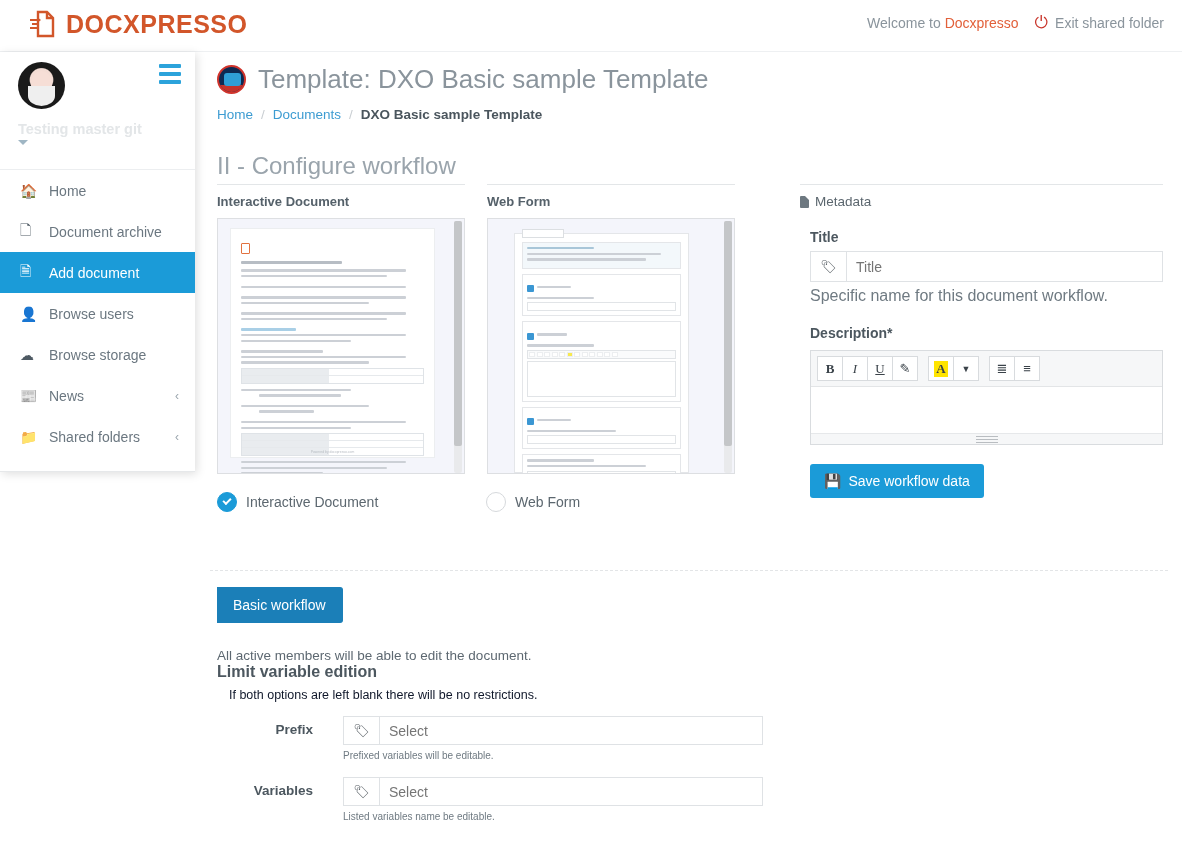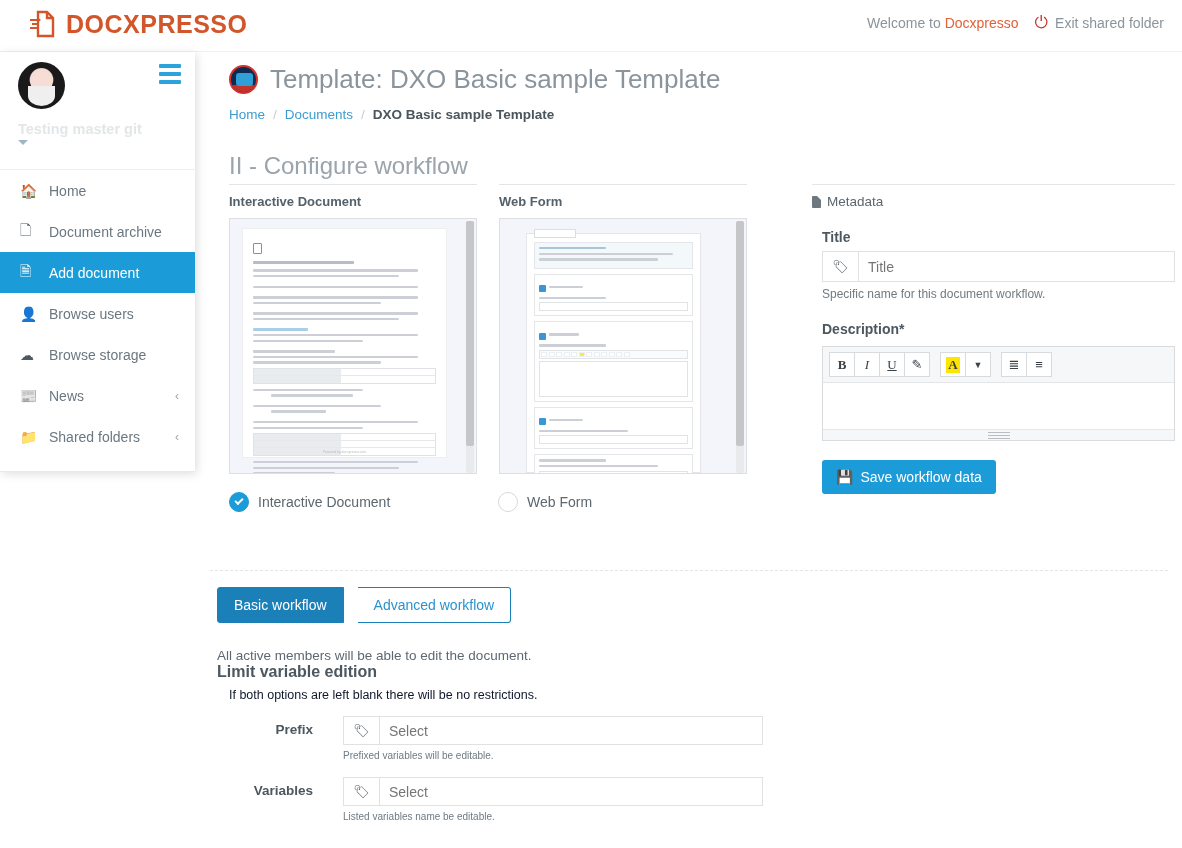--- a/index.html
+++ b/index.html
@@ -103,7 +103,7 @@
   }
 
   
-  .main { position: absolute; left: 195px; top: 52px; width: 987px; padding-left: 12px; }
+  .main { position: absolute; left: 195px; top: 52px; width: 987px; }
   .page-head { padding: 12px 0 0 22px; }
   .page-title {
     display: flex; align-items: center; gap: 12px;

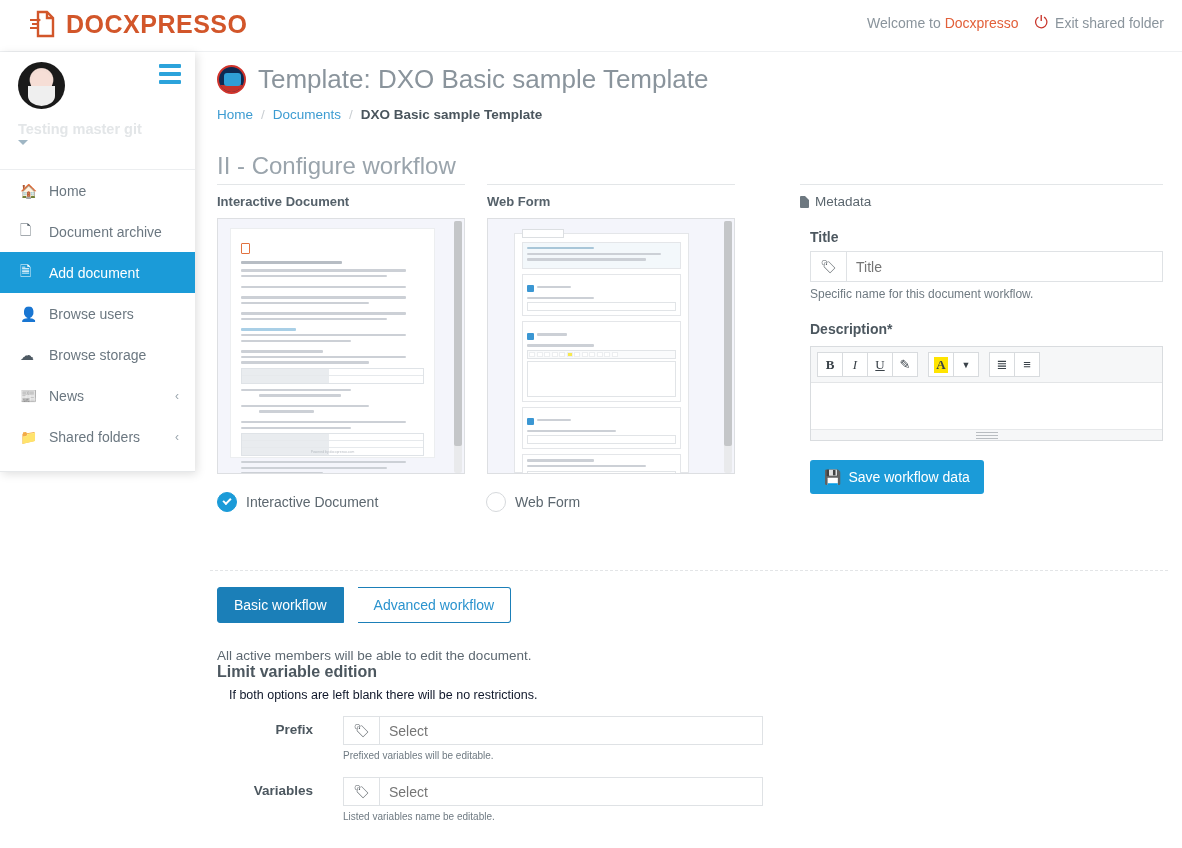--- a/index.html
+++ b/index.html
@@ -283,7 +283,7 @@
     background: transparent;
   }
   .helper {
-    font-size: 12px; color: #6f7a82; margin: 5px 0 0 10px;
+    font-size: 16px; color: #6f7a82; margin: 5px 0 0 10px;
   }
   .editor {
     margin: 9px 0 0 10px; border: 1px solid #d9dcdf; background: #fff;

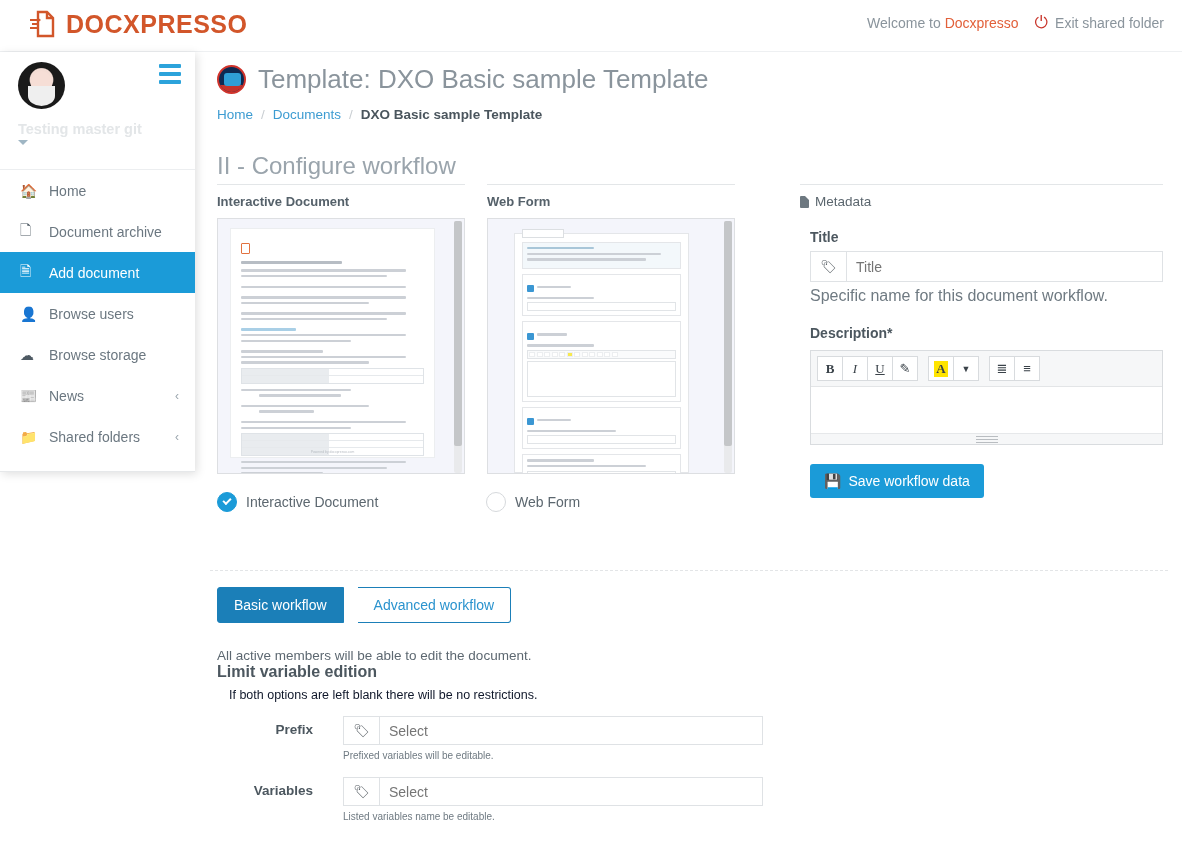--- a/index.html
+++ b/index.html
@@ -604,7 +604,6 @@
   <div class="lower">
     <div class="tabs">
       <div class="tab active">Basic workflow</div>
-      <div class="tab">Advanced workflow</div>
     </div>
 
     <div class="lower-note">All active members will be able to edit the document.</div>

